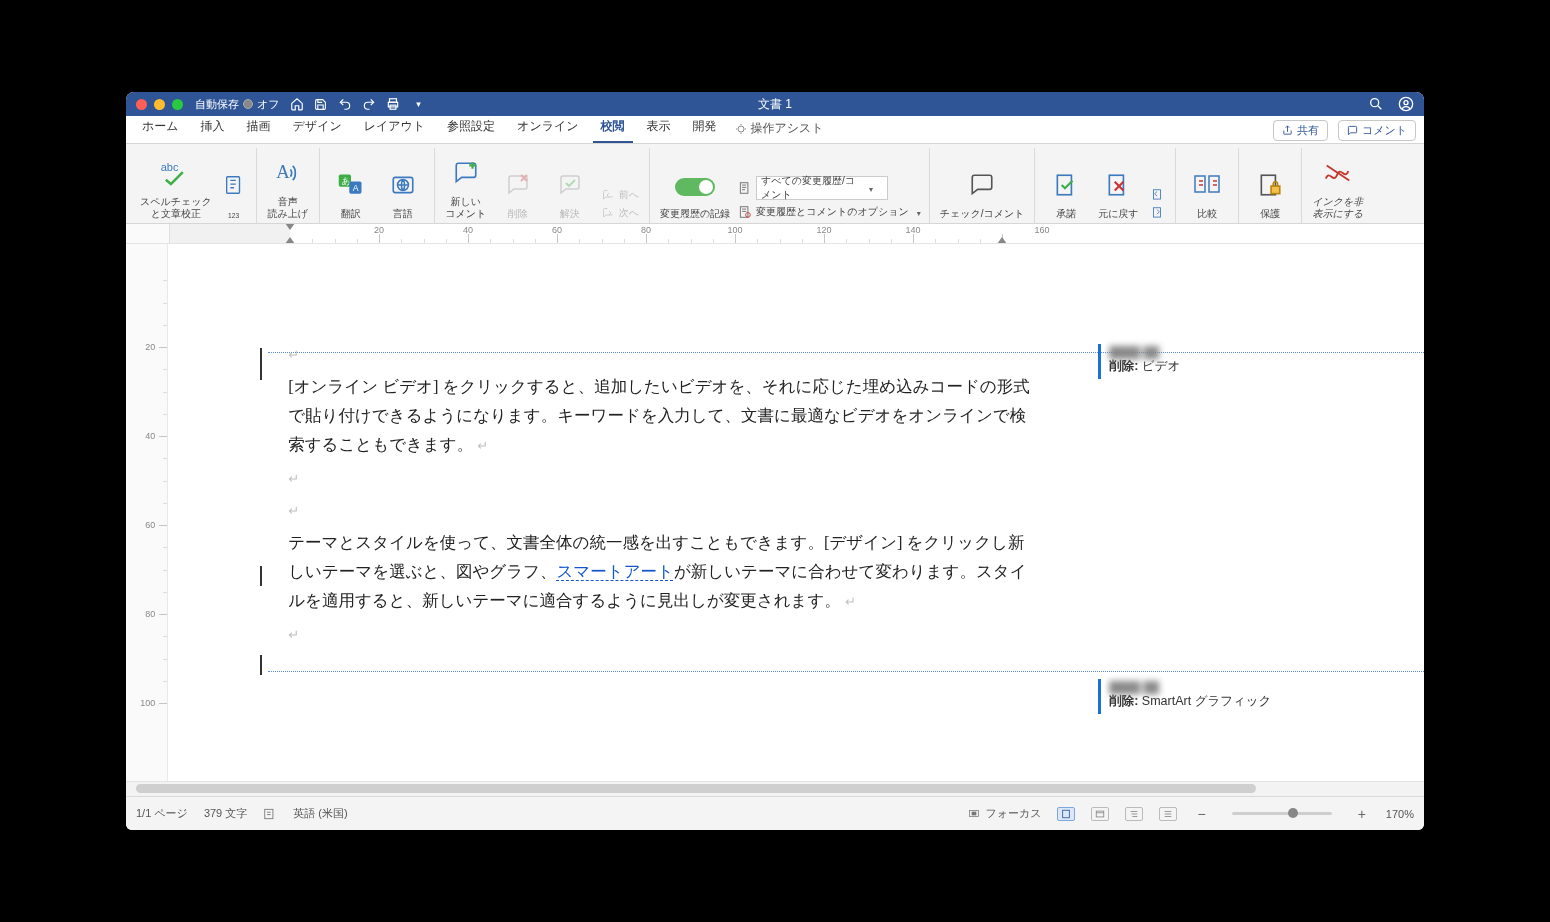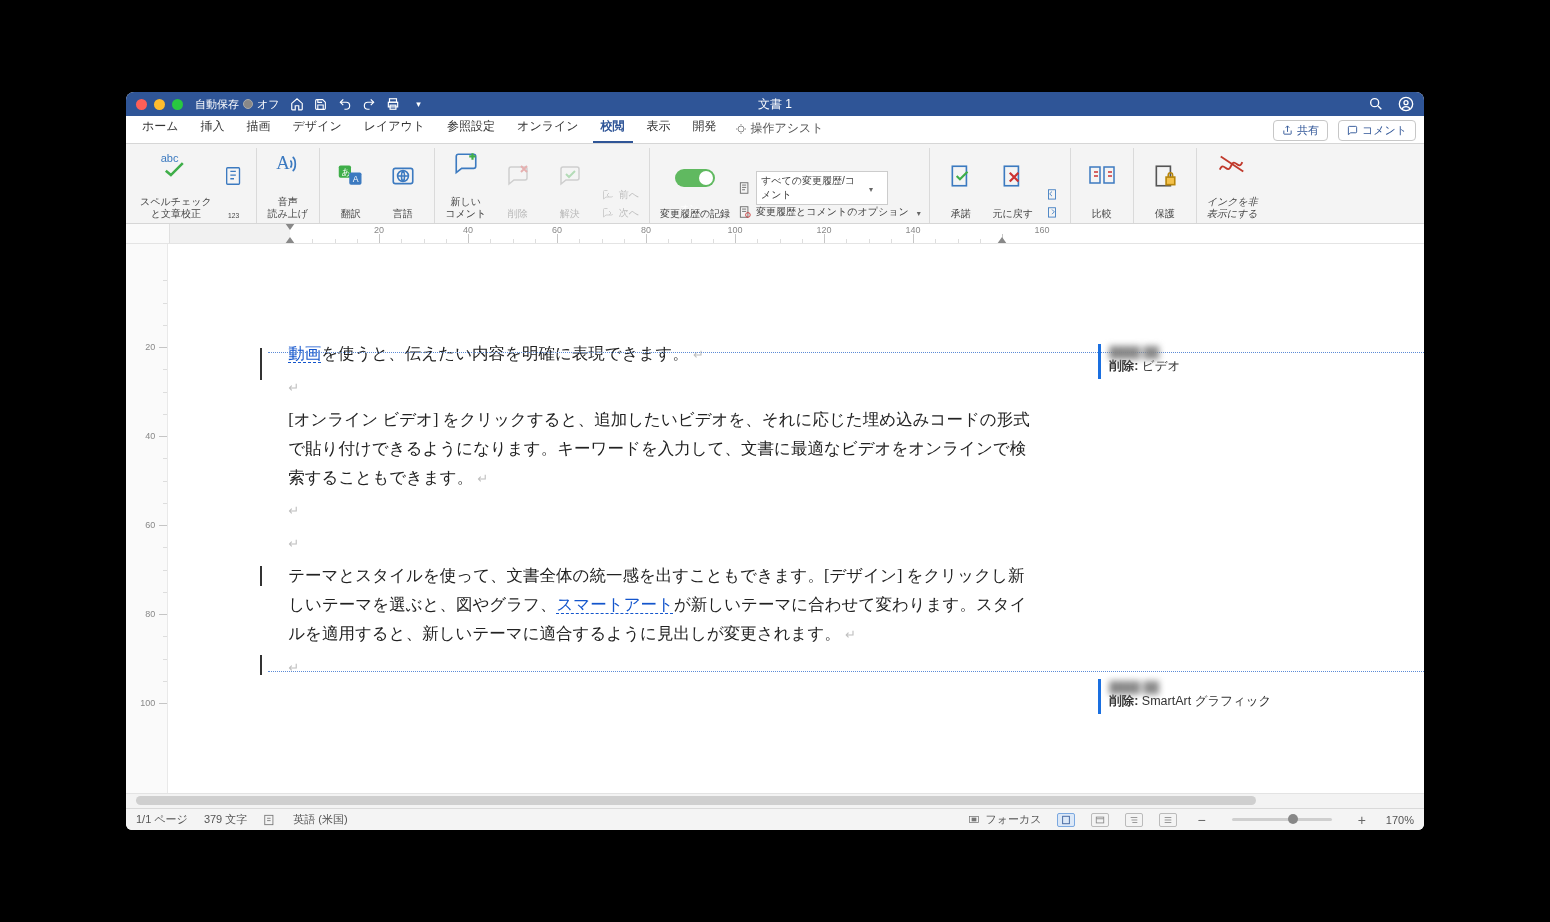--- a/index.html
+++ b/index.html
@@ -86,7 +86,7 @@
   }
   .rgroup { display:flex; gap:6px; padding:0 8px 2px; align-items:flex-end; border-right:1px solid #dadada;}
   .rgroup:last-child { border-right:none;font-style:italic; }
-  .rbtn { display:flex; flex-direction:column; align-items:center; justify-content:flex-end; gap:15px; padding:2px 2px 2px; min-width:46px; cursor:pointer;}
+  .rbtn { display:flex; flex-direction:column; align-items:center; justify-content:flex-end; gap:6px; padding:2px 2px 2px; min-width:46px; cursor:pointer;}
   .rbtn.wide { min-width:64px; }
   .rbtn.disabled { opacity:.35; }
   .rbtn .ricon { height:34px; display:flex; align-items:center; justify-content:center; }

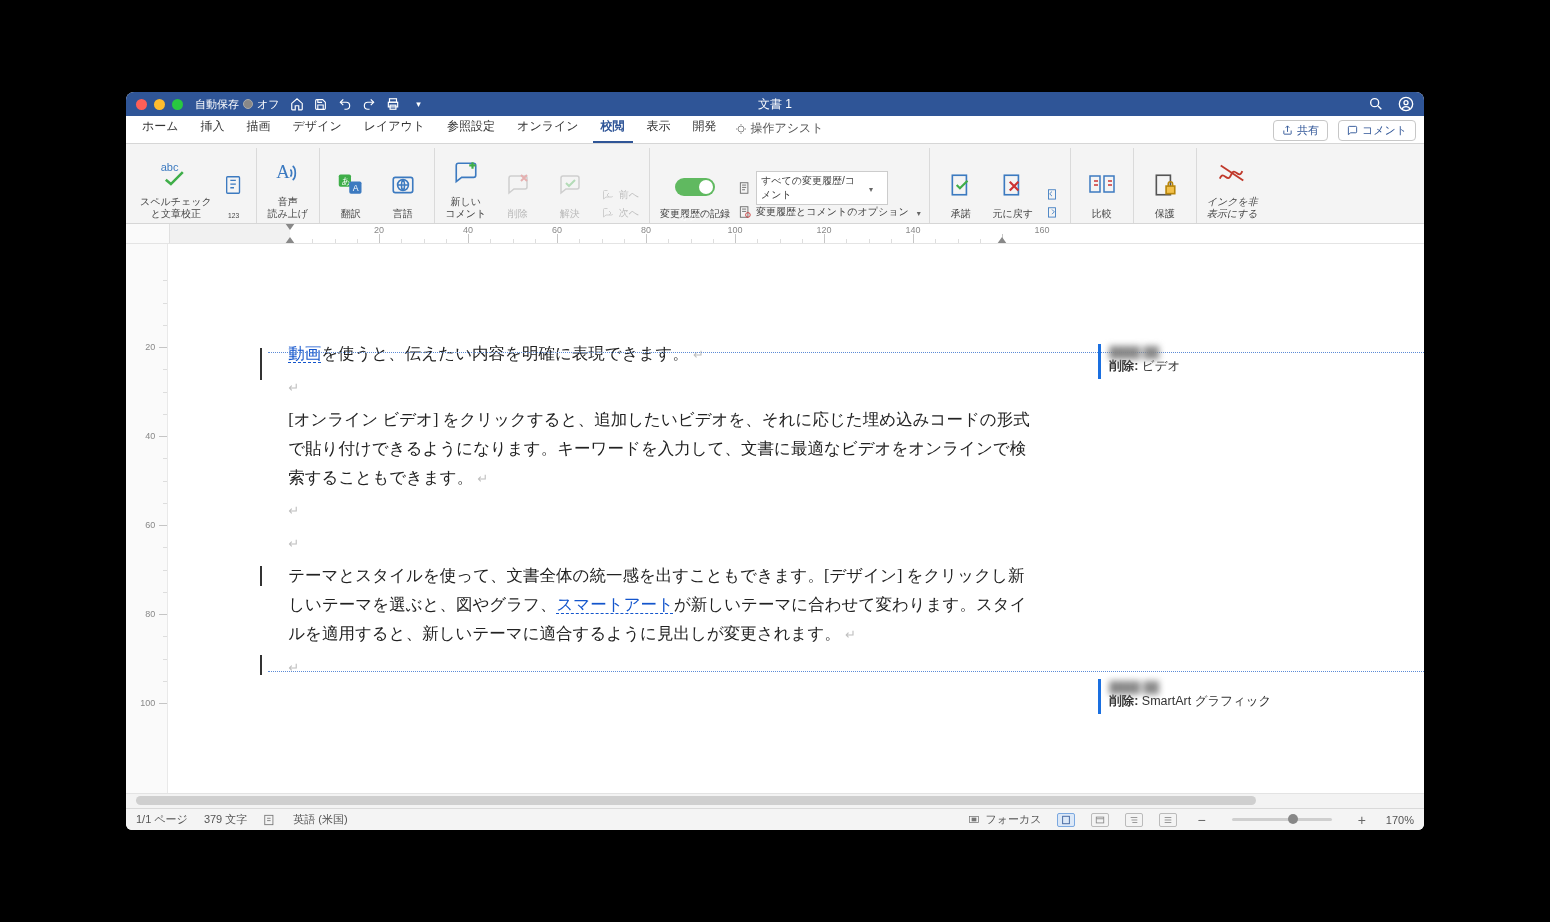--- a/index.html
+++ b/index.html
@@ -102,7 +102,7 @@
   .track-col .rlabel { margin-top:4px; font-size:10px;}
   .markup-stack .row { display:flex; align-items:center; gap:4px; font-size:10px; height:18px;}
   .markup-stack select, .markup-sel {
-    font-size:10px; border:1px solid #ccc; padding:0 14px 0 4px; height:34px; background:#fff; position:relative;
+    font-size:10px; border:1px solid #ccc; padding:0 14px 0 4px; height:24px; background:#fff; position:relative;
   }
   .markup-sel { display:flex; align-items:center; width:132px; justify-content:space-between;}
   .chev::after{content:"▾"; font-size:8px; color:#666; margin-left:4px;}

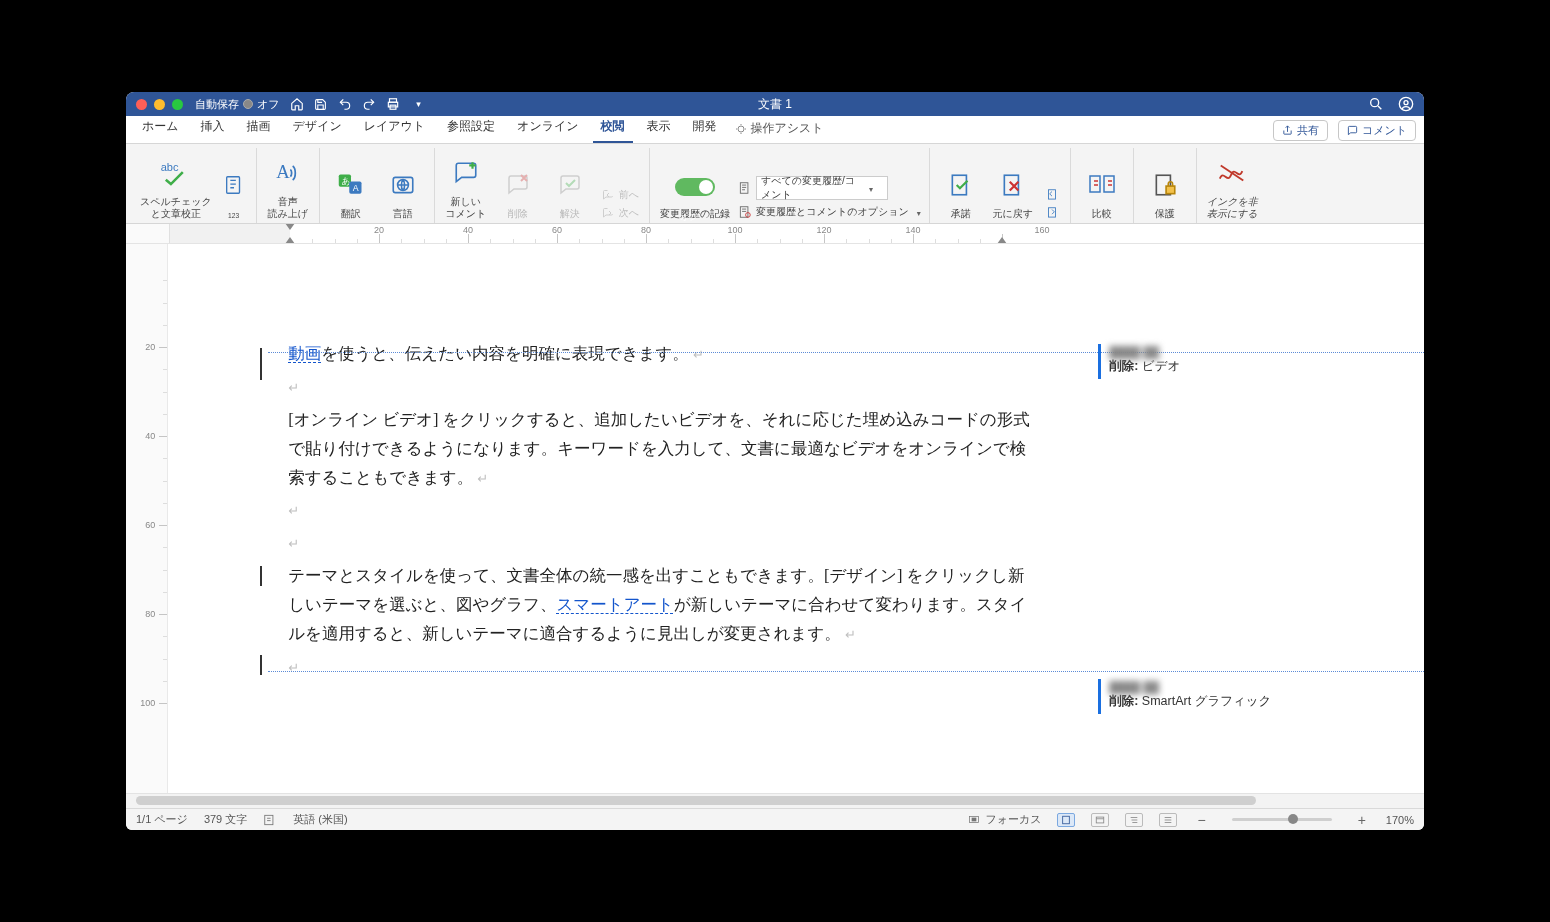--- a/index.html
+++ b/index.html
@@ -447,6 +447,16 @@
       </div>
     </div>
 
+    <div class="rgroup">
+      <div class="rbtn wide">
+        <div class="ricon">
+          <svg width="28" height="26" viewBox="0 0 24 24" fill="none" stroke="#555" stroke-width="1.5">
+              <path d="M21 14a2 2 0 0 1-2 2H8l-5 4V5a2 2 0 0 1 2-2h14a2 2 0 0 1 2 2z"></path>
+            </svg>
+        </div>
+        <div class="rlabel">チェック/コメント</div>
+      </div>
+    </div>
     <div class="rgroup">
       <div class="rbtn">
         <div class="ricon">

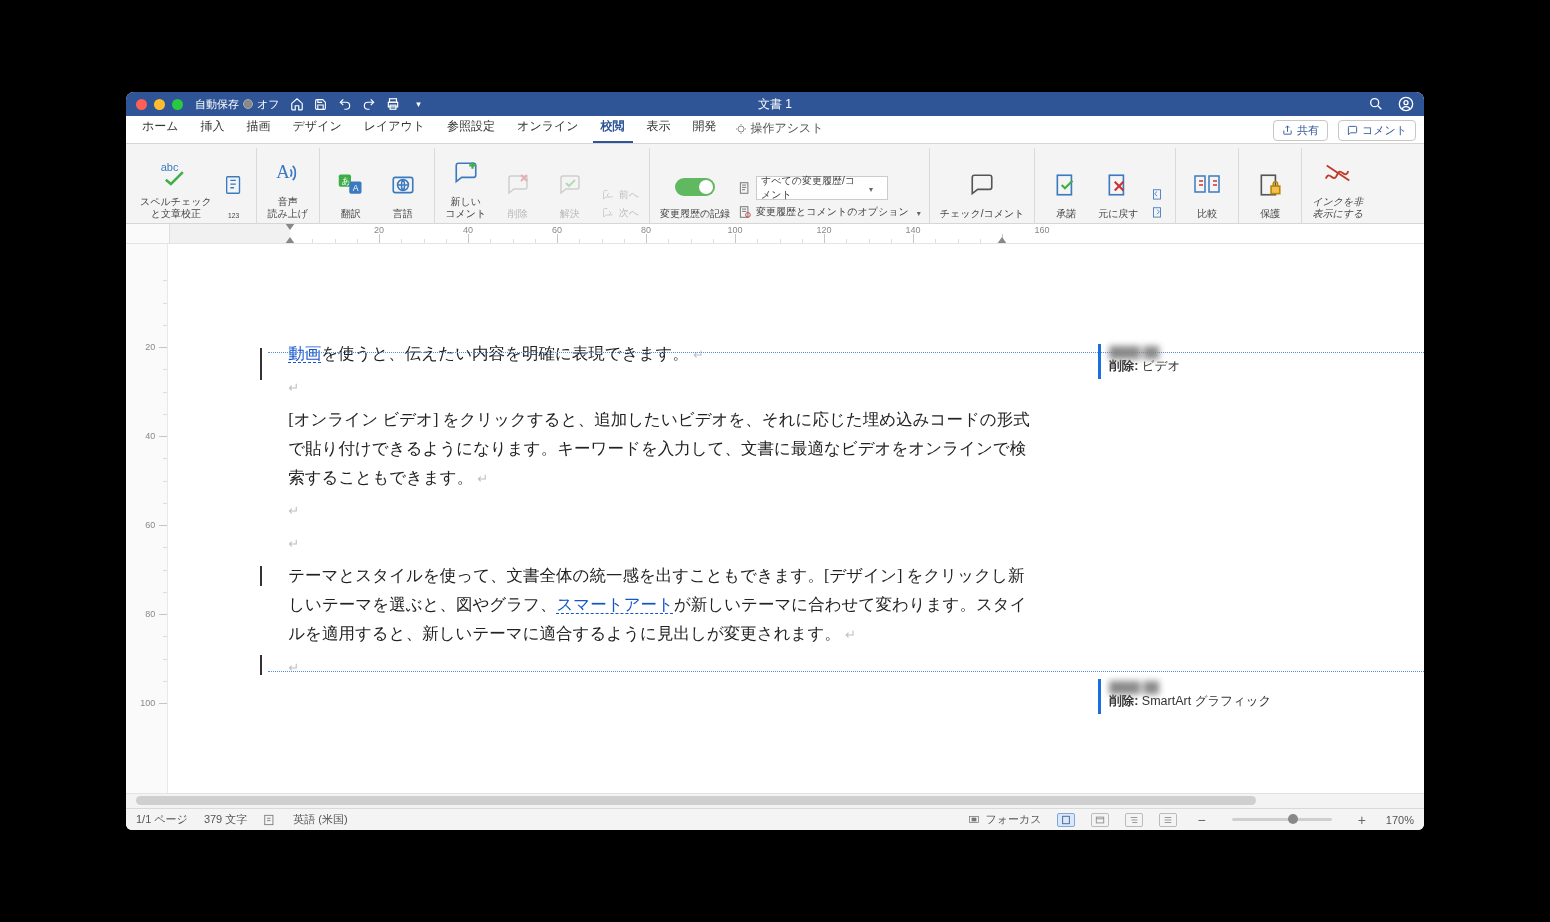--- a/index.html
+++ b/index.html
@@ -621,9 +621,6 @@
         <span class="change-bar cb3"></span>
 
         <div style="height:60px"></div>
-        <p class="para">
-          <span class="edited-u">動画</span><span>を使うと、伝えたい内容を明確に表現できます。</span> <span class="ret">↵</span>
-        </p>
         <p class="para"><span class="ret">↵</span></p>
         <p class="para">
           <span>[オンライン ビデオ] をクリックすると、追加したいビデオを、それに応じた埋め込みコードの形式で貼り付けできるようになります。キーワードを入力して、文書に最適なビデオをオンラインで検索することもできます。</span> <span class="ret">↵</span>

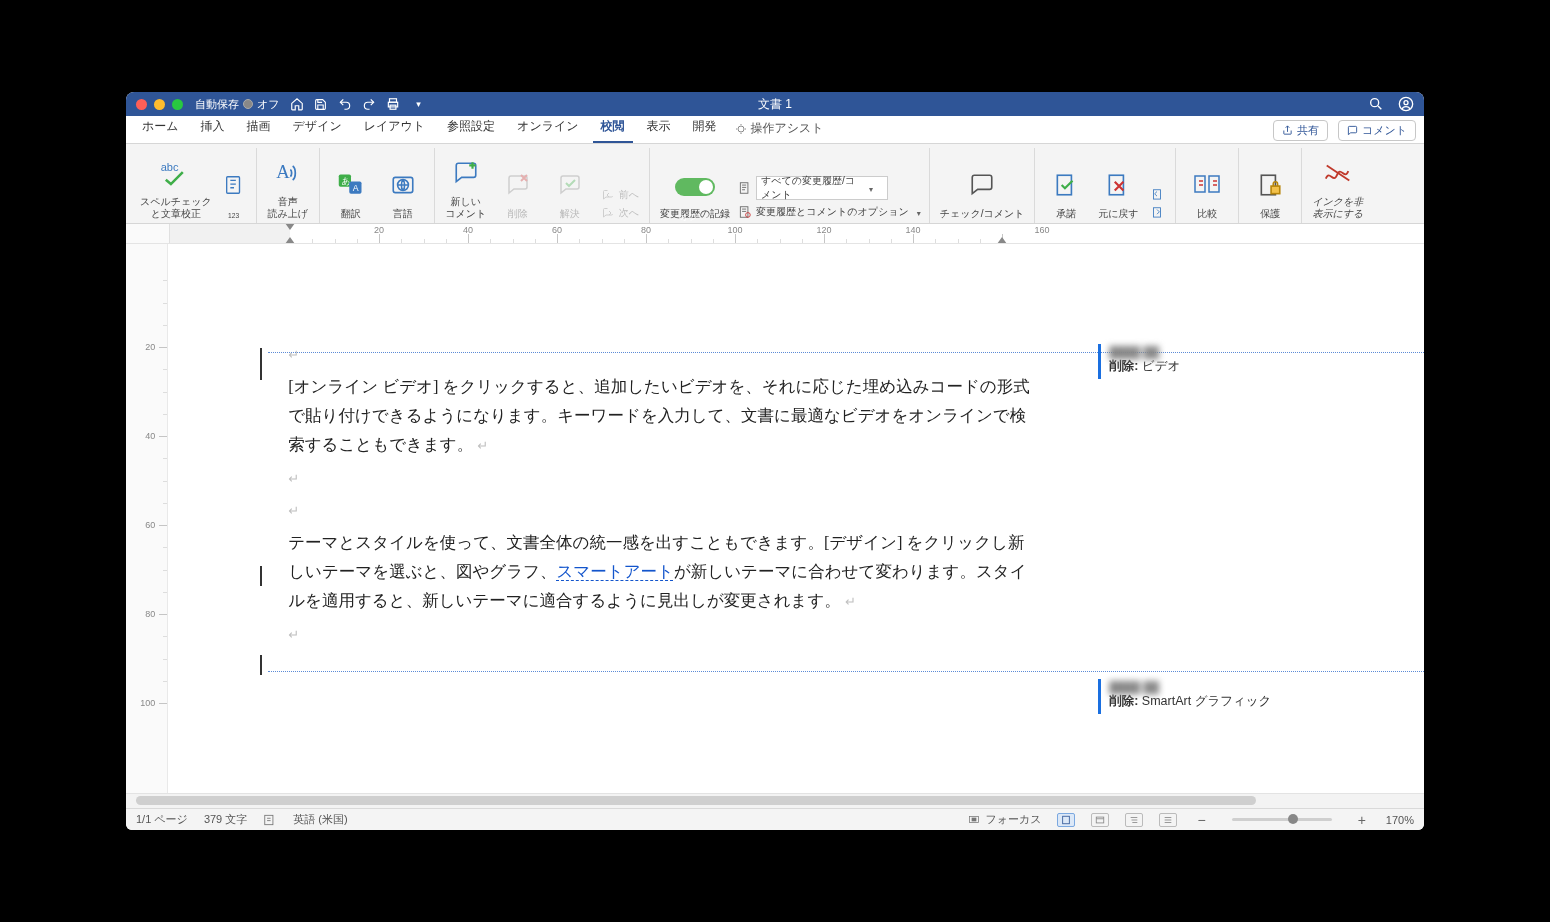--- a/index.html
+++ b/index.html
@@ -189,7 +189,7 @@
 
   
   .statusbar {
-    height: 22px;
+    height: 34px;
     background:#f4f4f4;
     border-top:1px solid #d9d9d9;
     display:flex; align-items:center;

